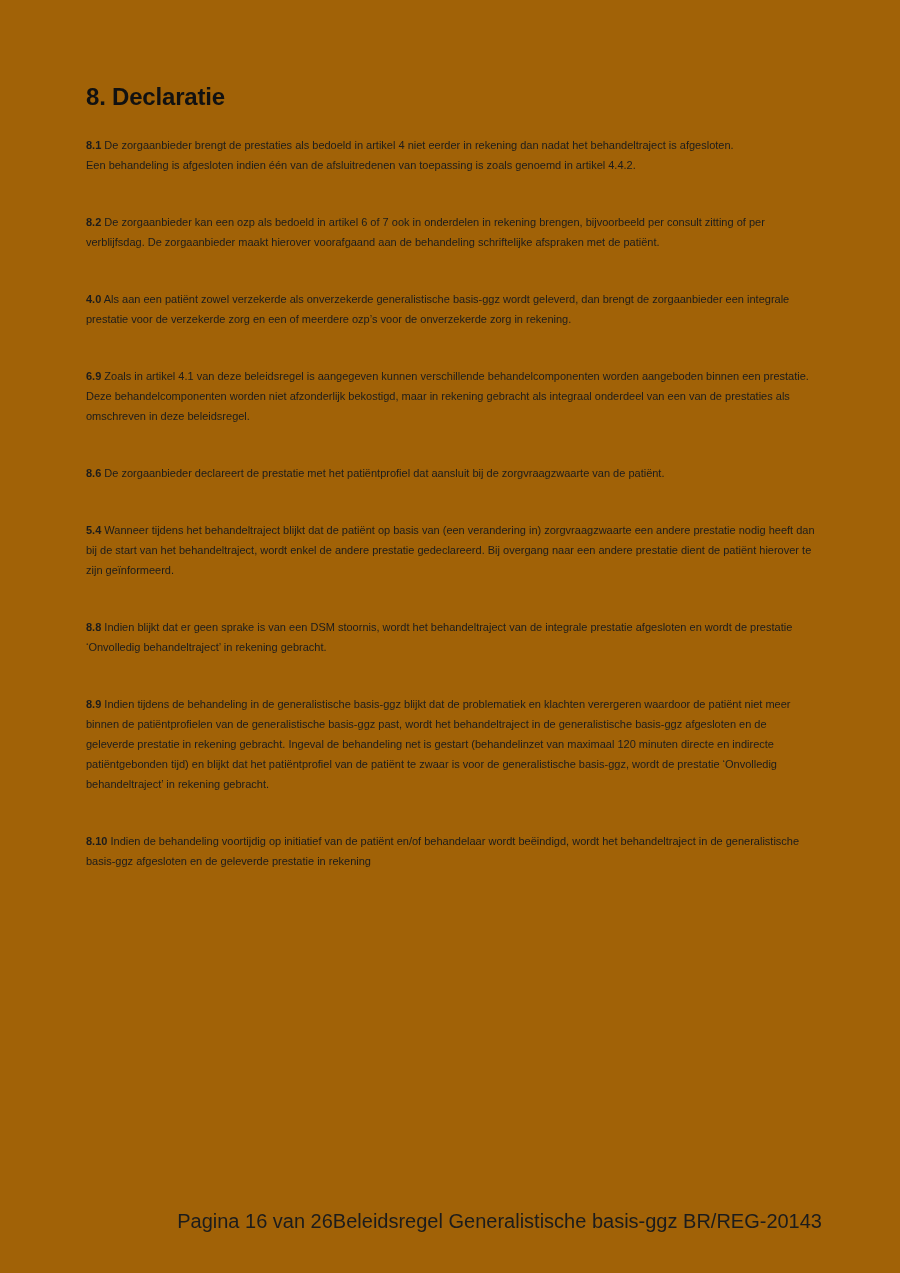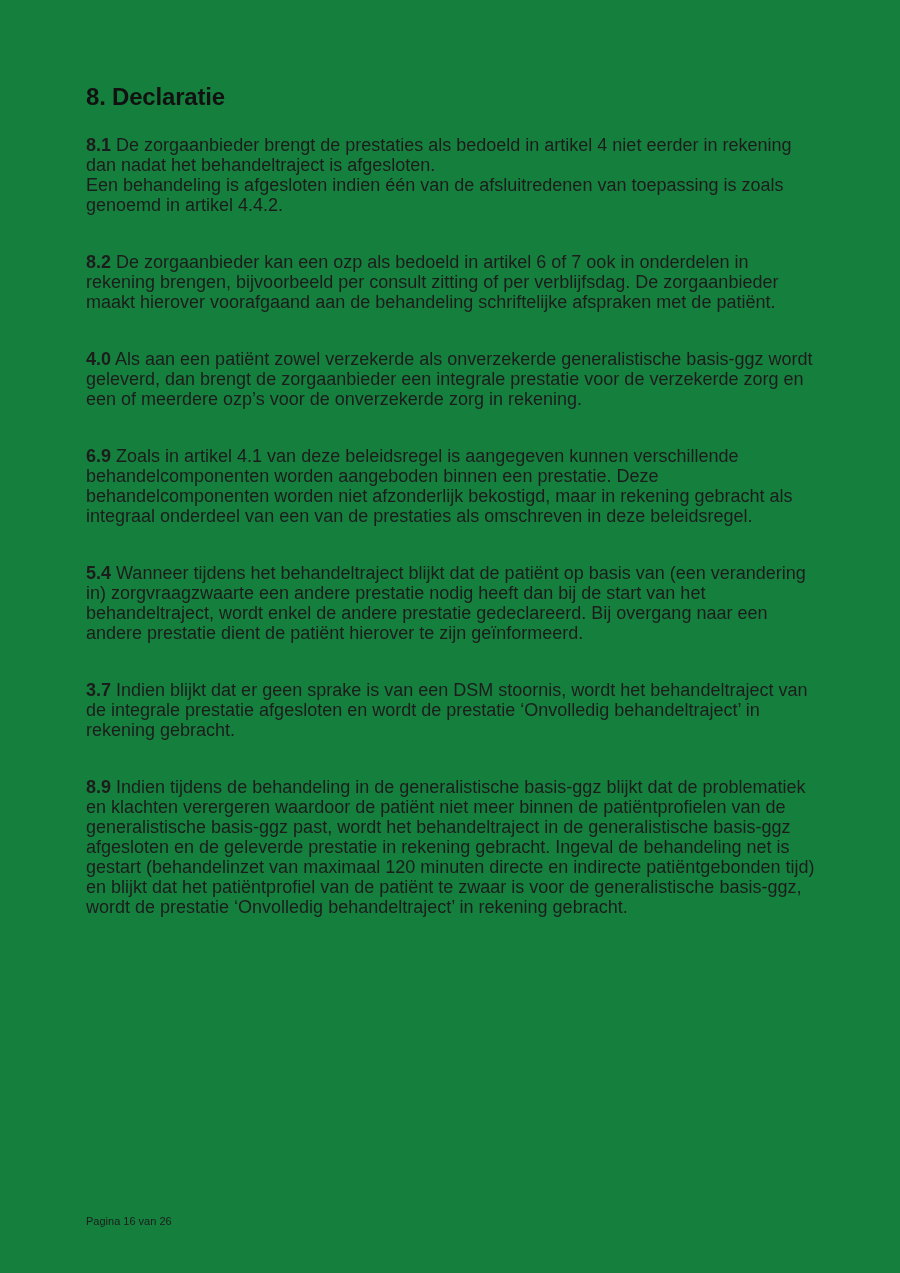--- a/index.html
+++ b/index.html
@@ -21,7 +21,7 @@
     left: 0;
     width: 900px;
     height: 1273px;
-    background: #15803d;
+    background: #a16207;
   }
   .content {
     position: absolute;

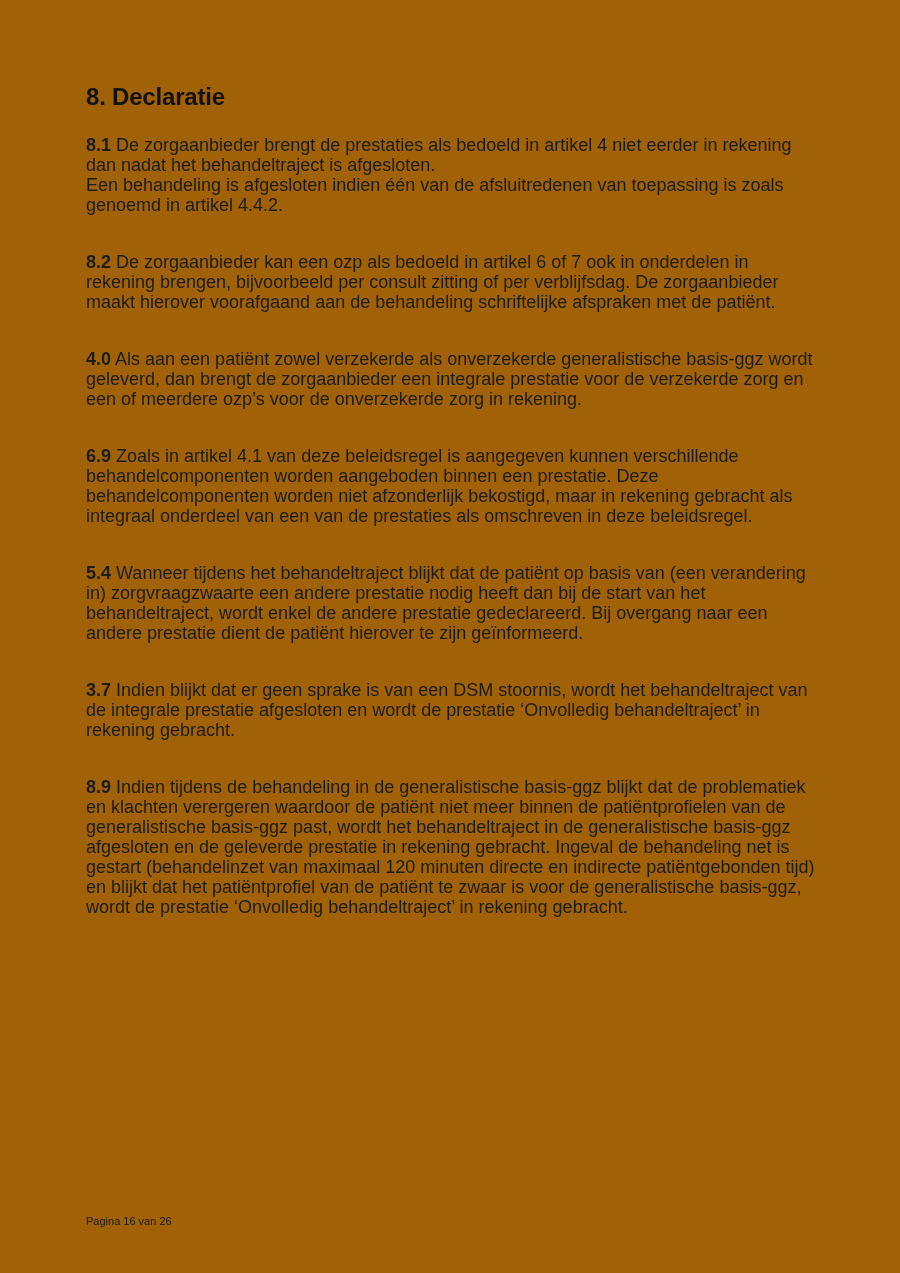--- a/index.html
+++ b/index.html
@@ -38,7 +38,7 @@
     letter-spacing: -0.2px;
   }
   p.para {
-    font-size: 18px;
+    font-size: 11px;
     line-height: 20px;
     margin: 0 0 37px 0;
     color: #1c1c1c;

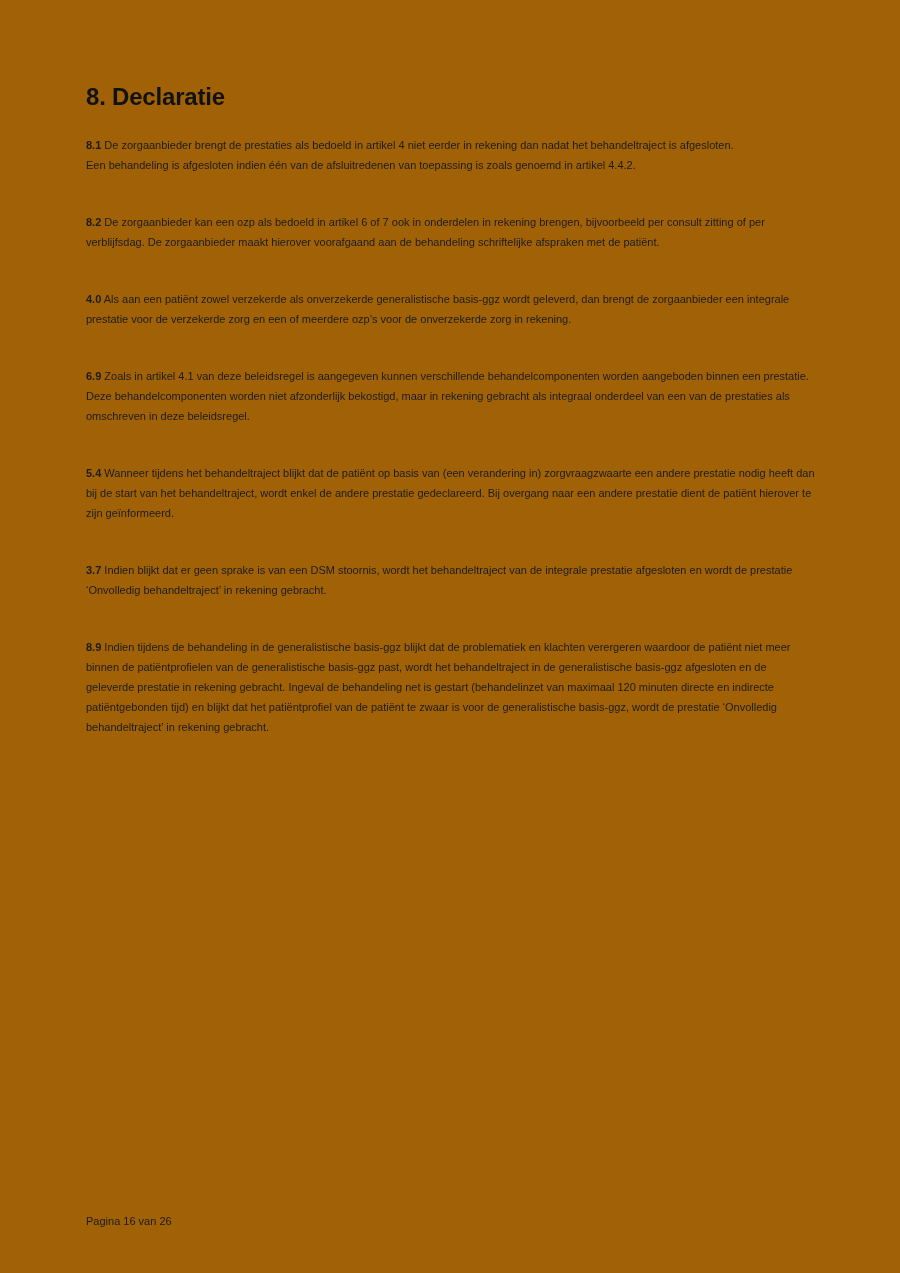--- a/index.html
+++ b/index.html
@@ -78,6 +78,7 @@
     <p class="para"><b class="pnum">6.9</b> <span class="ptext">Zoals in artikel 4.1 van deze beleidsregel is aangegeven kunnen verschillende behandelcomponenten worden aangeboden binnen een prestatie. Deze behandelcomponenten worden niet afzonderlijk bekostigd, maar in rekening gebracht als integraal onderdeel van een van de prestaties als omschreven in deze beleidsregel.</span></p>
 
 
+    <p class="para"><b class="pnum">8.6</b> <span class="ptext">De zorgaanbieder declareert de prestatie met het patiëntprofiel dat aansluit bij de zorgvraagzwaarte van de patiënt.</span></p>
 
     <p class="para"><b class="pnum">5.4</b> <span class="ptext">Wanneer tijdens het behandeltraject blijkt dat de patiënt op basis van (een verandering in) zorgvraagzwaarte een andere prestatie nodig heeft dan bij de start van het behandeltraject, wordt enkel de andere prestatie gedeclareerd. Bij overgang naar een andere prestatie dient de patiënt hierover te zijn geïnformeerd.</span></p>
 

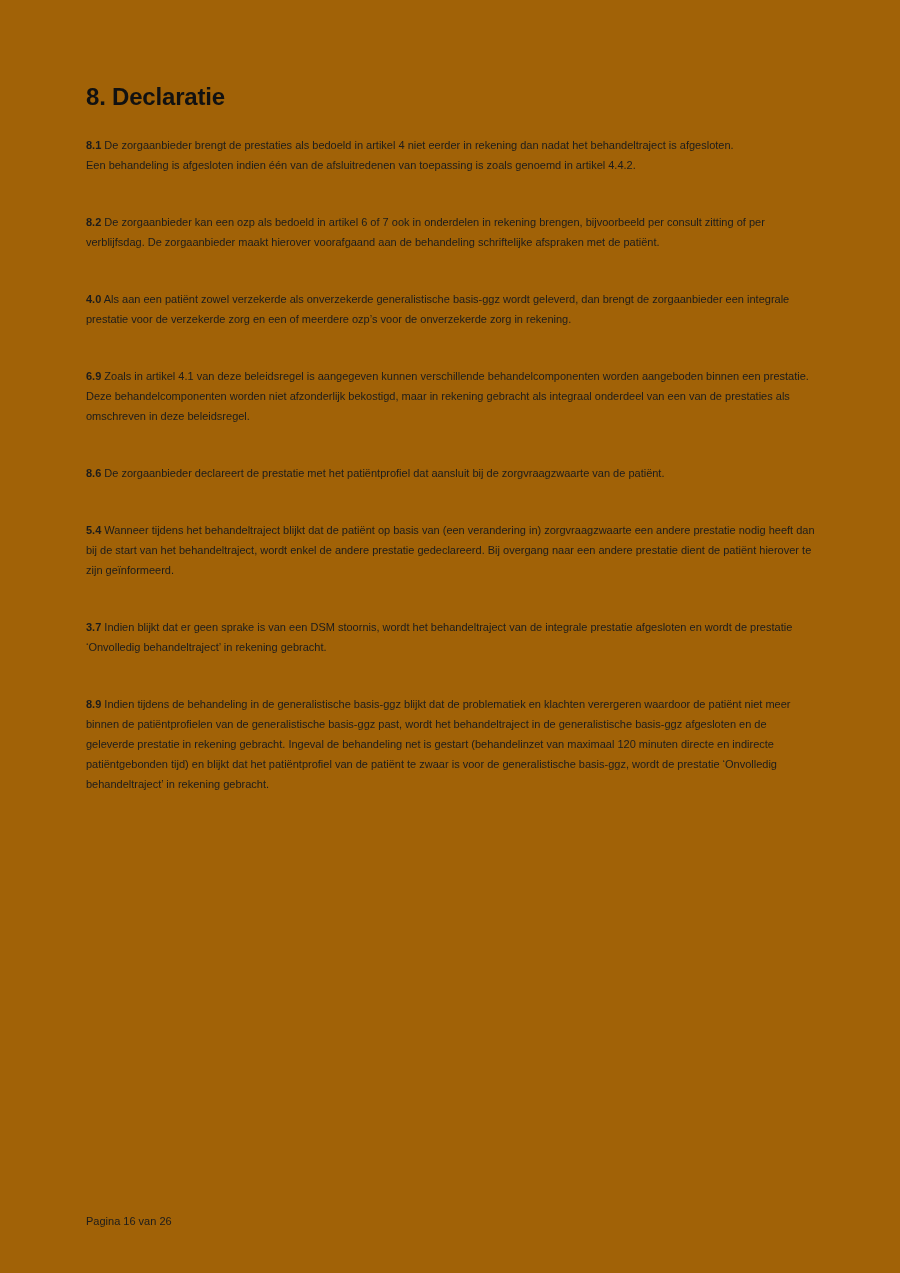--- a/index.html
+++ b/index.html
@@ -82,7 +82,7 @@
 
     <p class="para"><b class="pnum">5.4</b> <span class="ptext">Wanneer tijdens het behandeltraject blijkt dat de patiënt op basis van (een verandering in) zorgvraagzwaarte een andere prestatie nodig heeft dan bij de start van het behandeltraject, wordt enkel de andere prestatie gedeclareerd. Bij overgang naar een andere prestatie dient de patiënt hierover te zijn geïnformeerd.</span></p>
 
-    <p class="para"><b class="pnum">3.7</b> <span class="ptext">Indien blijkt dat er geen sprake is van een DSM stoornis, wordt het behandeltraject van de integrale prestatie afgesloten en wordt de prestatie ‘Onvolledig behandeltraject’ in rekening gebracht.</span></p>
+    <p class="para"><b class="pnum">8.8</b> <span class="ptext">Indien blijkt dat er geen sprake is van een DSM stoornis, wordt het behandeltraject van de integrale prestatie afgesloten en wordt de prestatie ‘Onvolledig behandeltraject’ in rekening gebracht.</span></p>
 
     <p class="para"><b class="pnum">8.9</b> <span class="ptext">Indien tijdens de behandeling in de generalistische basis-ggz blijkt dat de problematiek en klachten verergeren waardoor de patiënt niet meer binnen de patiëntprofielen van de generalistische basis-ggz past, wordt het behandeltraject in de generalistische basis-ggz afgesloten en de geleverde prestatie in rekening gebracht. Ingeval de behandeling net is gestart (behandelinzet van maximaal 120 minuten directe en indirecte patiëntgebonden tijd) en blijkt dat het patiëntprofiel van de patiënt te zwaar is voor de generalistische basis-ggz, wordt de prestatie ‘Onvolledig behandeltraject’ in rekening gebracht.</span></p>
 

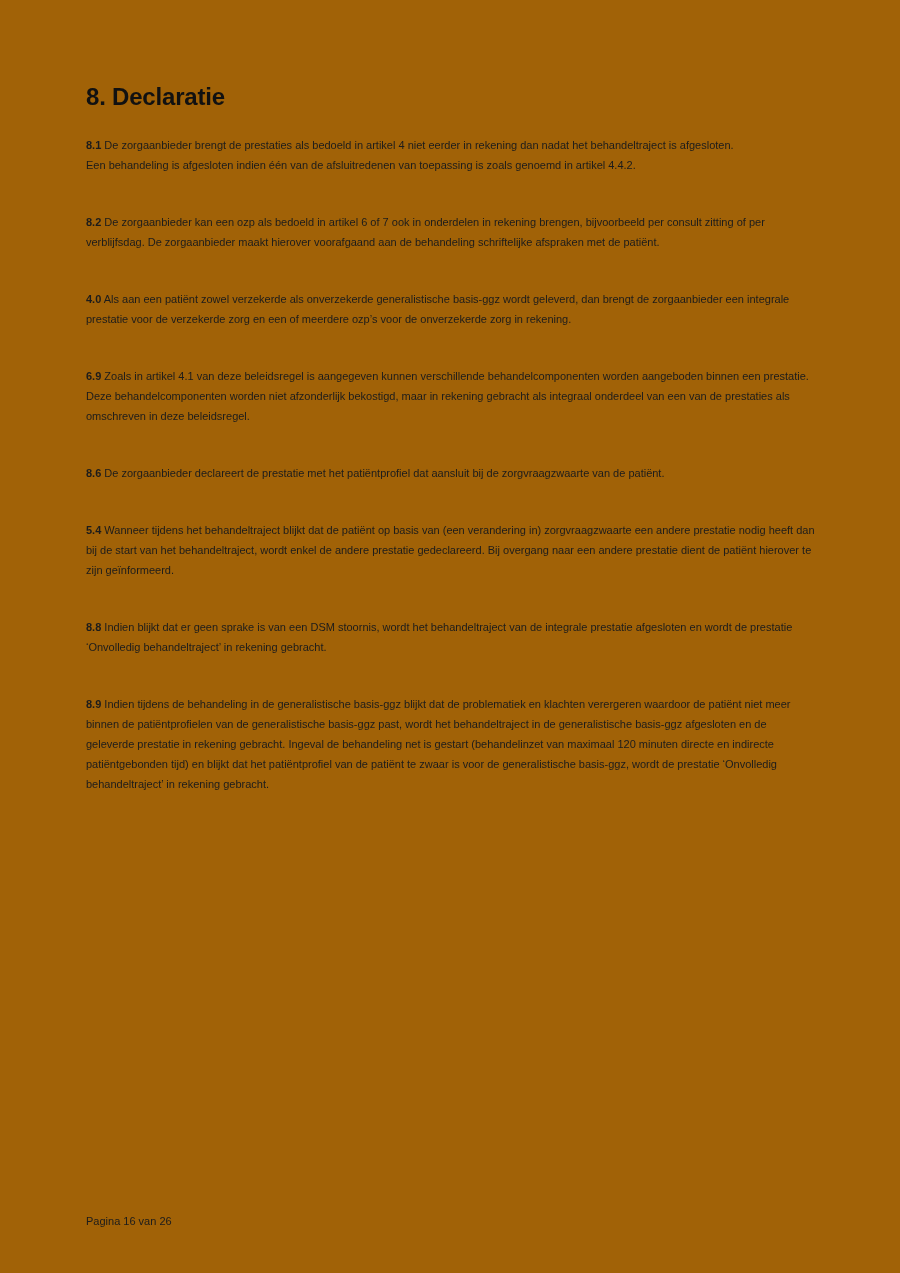--- a/index.html
+++ b/index.html
@@ -86,6 +86,7 @@
 
     <p class="para"><b class="pnum">8.9</b> <span class="ptext">Indien tijdens de behandeling in de generalistische basis-ggz blijkt dat de problematiek en klachten verergeren waardoor de patiënt niet meer binnen de patiëntprofielen van de generalistische basis-ggz past, wordt het behandeltraject in de generalistische basis-ggz afgesloten en de geleverde prestatie in rekening gebracht. Ingeval de behandeling net is gestart (behandelinzet van maximaal 120 minuten directe en indirecte patiëntgebonden tijd) en blijkt dat het patiëntprofiel van de patiënt te zwaar is voor de generalistische basis-ggz, wordt de prestatie ‘Onvolledig behandeltraject’ in rekening gebracht.</span></p>
 
+    <p class="para"><b class="pnum">8.10</b> <span class="ptext">Indien de behandeling voortijdig op initiatief van de patiënt en/of behandelaar wordt beëindigd, wordt het behandeltraject in de generalistische basis-ggz afgesloten en de geleverde prestatie in rekening</span></p>
   </div>
 
   <div class="footer">

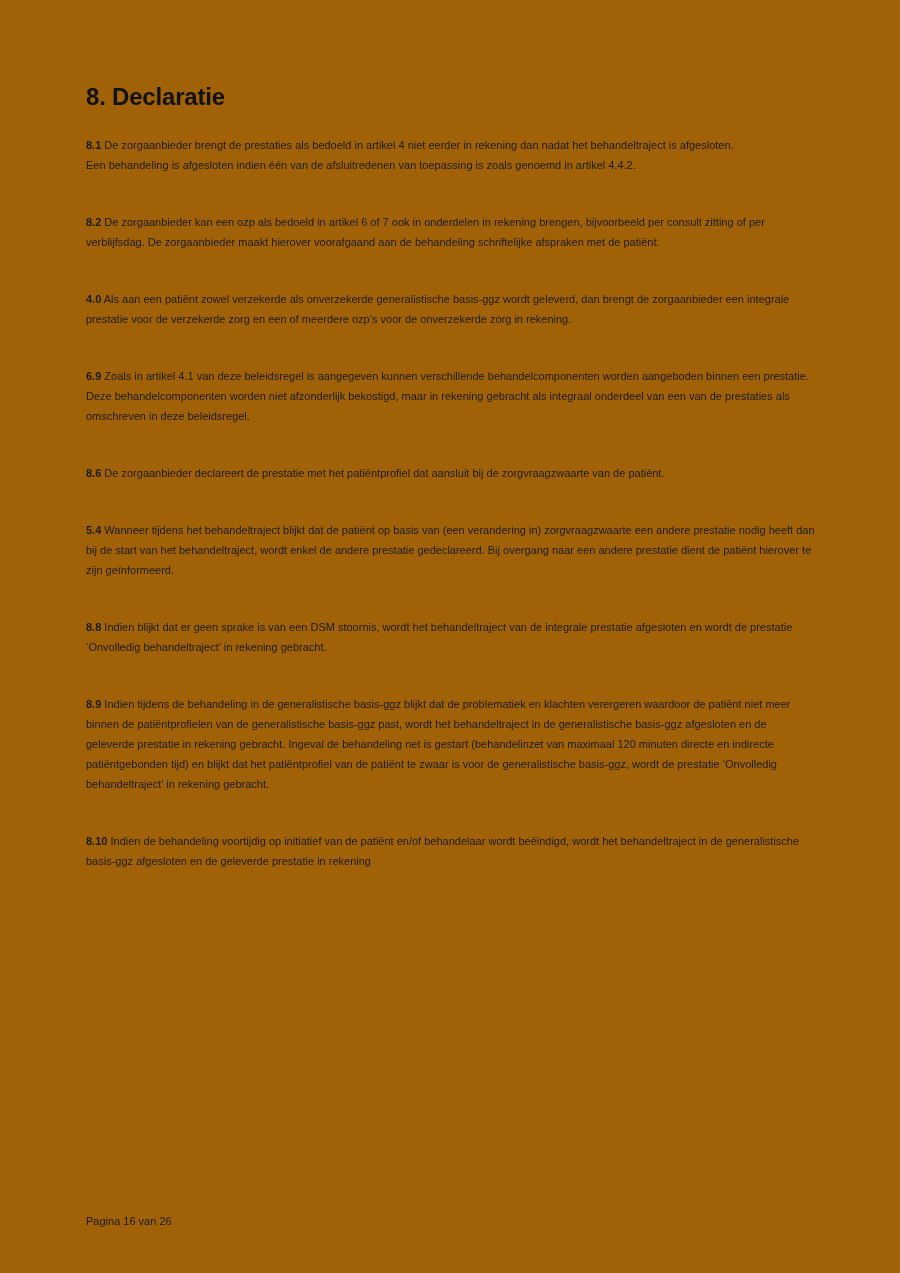--- a/index.html
+++ b/index.html
@@ -52,11 +52,11 @@
   .footer {
     position: absolute;
     top: 1212px;
-    left: 86px;
+    left: 94px;
     width: 728px;
     display: flex;
-    justify-content: flex-start;
-    font-size: 11px;
+    justify-content: flex-end;
+    font-size: 20px;
     line-height: 18px;
     color: #1c1c1c;
   }

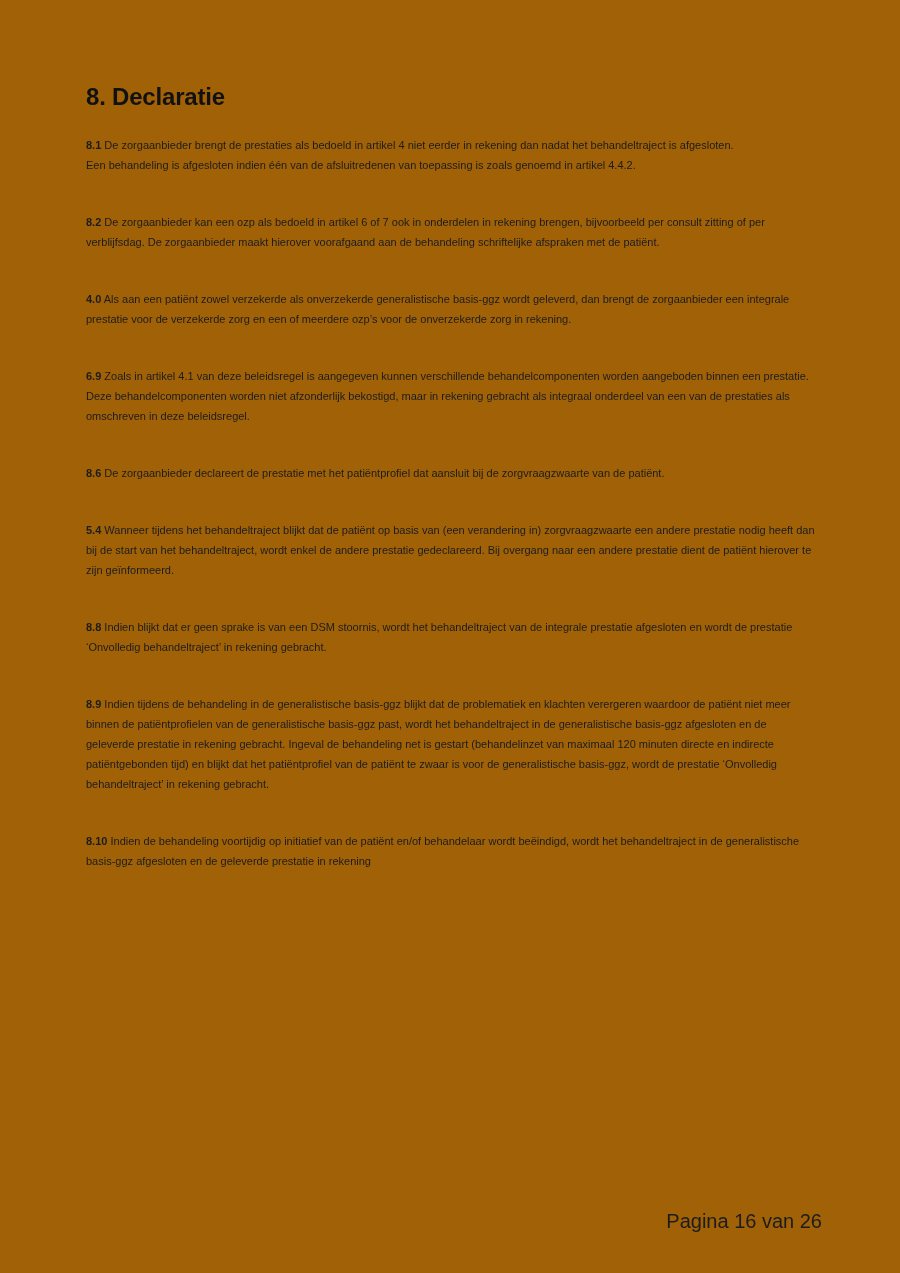--- a/index.html
+++ b/index.html
@@ -91,6 +91,7 @@
 
   <div class="footer">
     <span>Pagina 16 van 26</span>
+    <span>Beleidsregel Generalistische basis-ggz BR/REG-20143</span>
   </div>
 </div>
 

